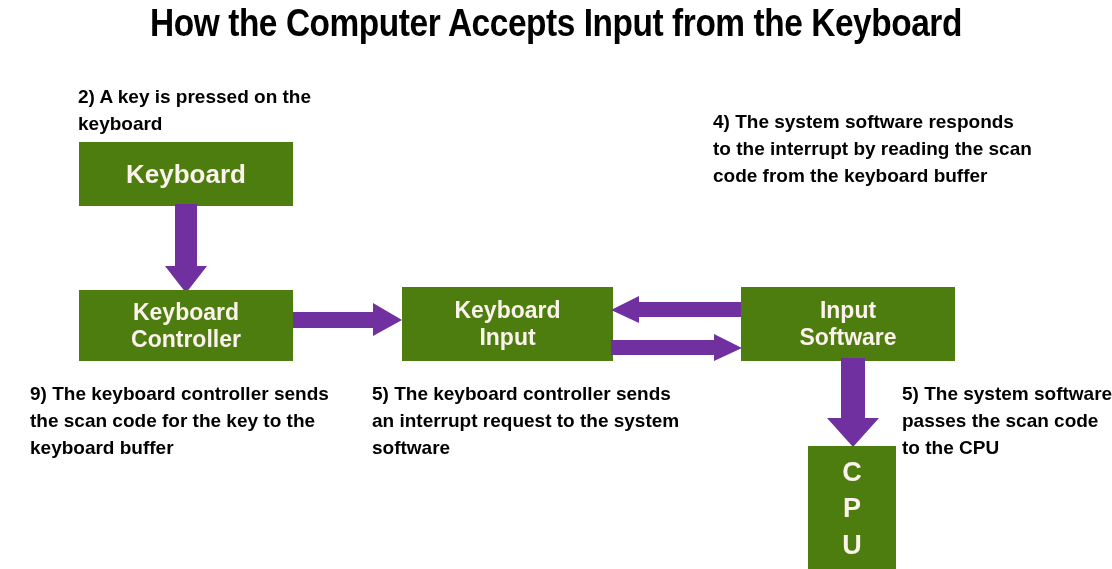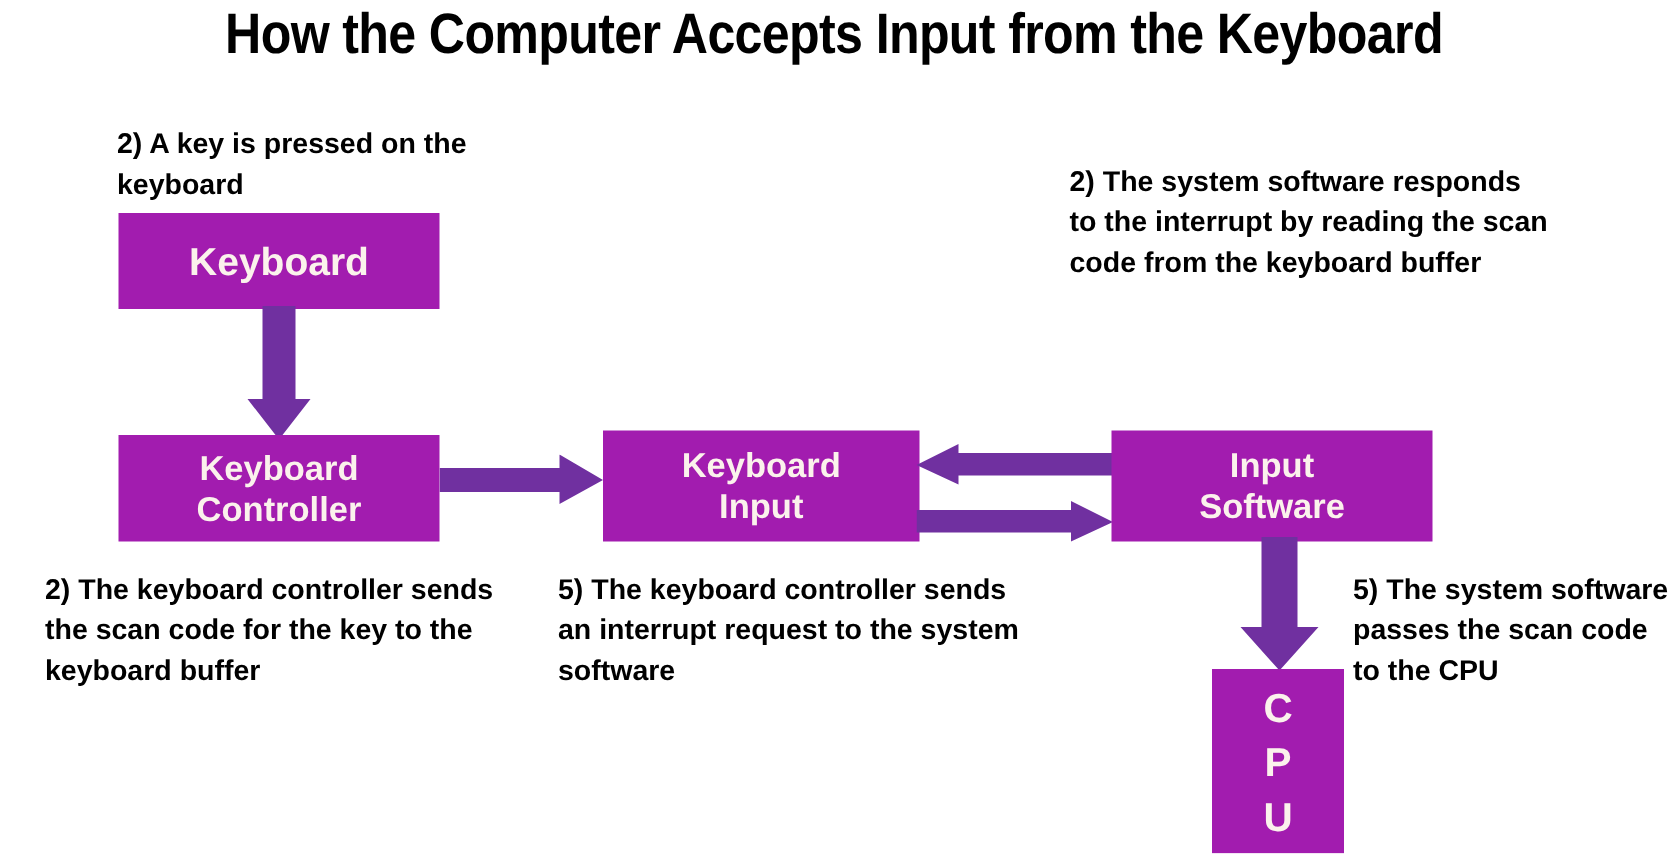--- a/index.html
+++ b/index.html
@@ -146,7 +146,7 @@
     </div>
   </div>
 
-  <div class="caption" id="cap-4">2) The system software responds to the interrupt by reading the scan code from the keyboard buffer</div>
+  <div class="caption" id="cap-4">4) The system software responds to the interrupt by reading the scan code from the keyboard buffer</div>
 
   <div class="caption" id="cap-2">2) The keyboard controller sends the scan code for the key to the keyboard buffer</div>
 

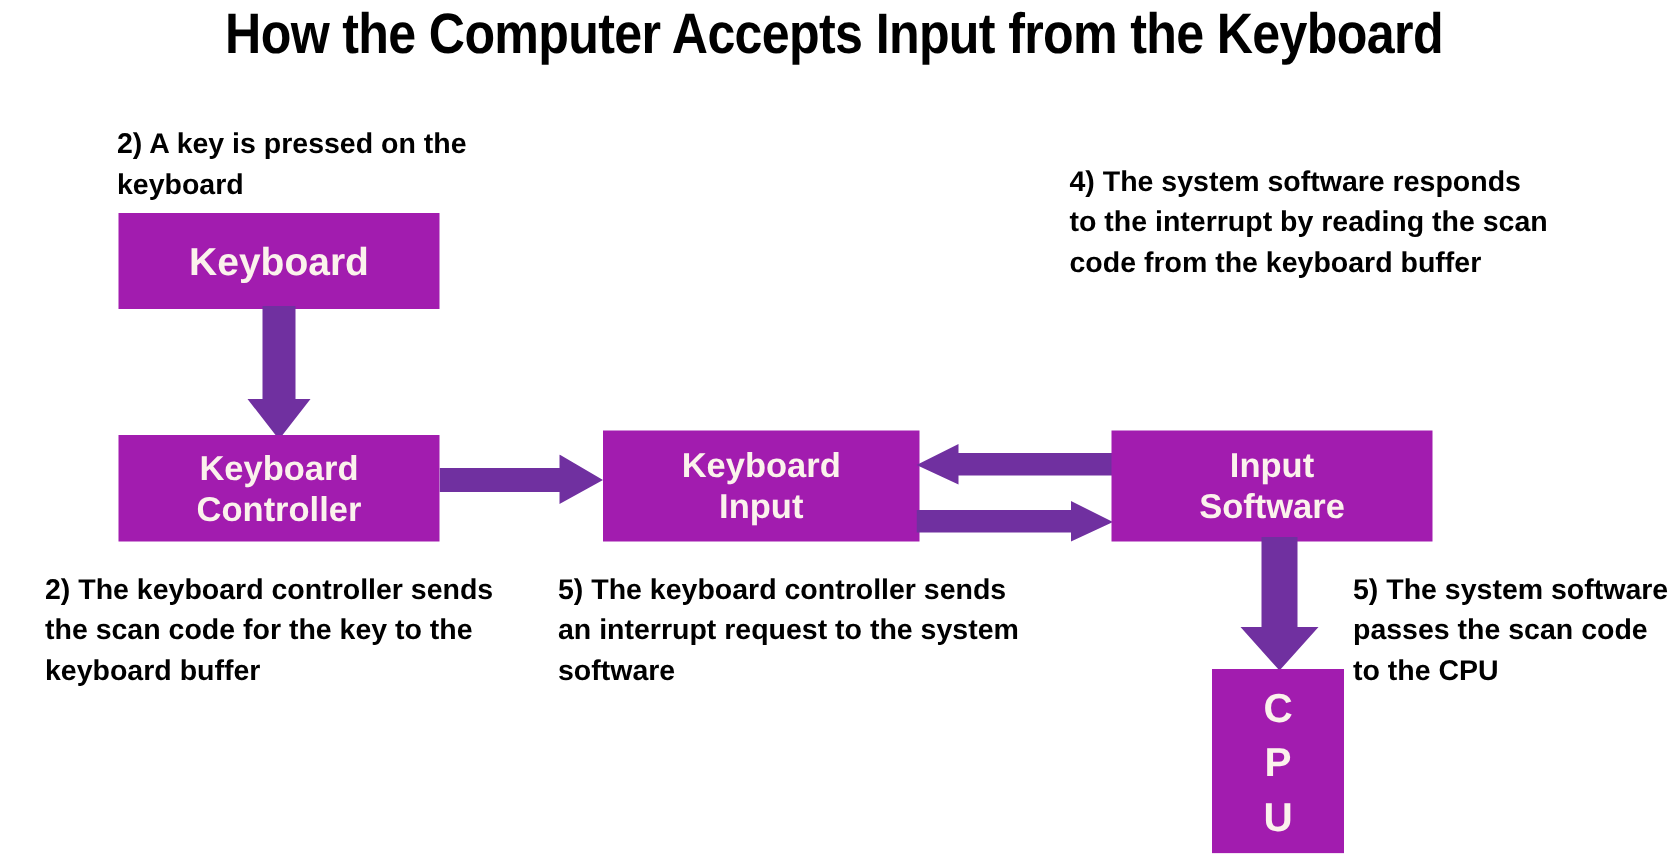--- a/index.html
+++ b/index.html
@@ -38,7 +38,7 @@
   
   .box {
     position: absolute;
-    background: #a21caf;
+    background: #4d7c0f;
     color: #FBF2EC;
     font-family: "Liberation Sans", sans-serif;
     font-size: 23px;

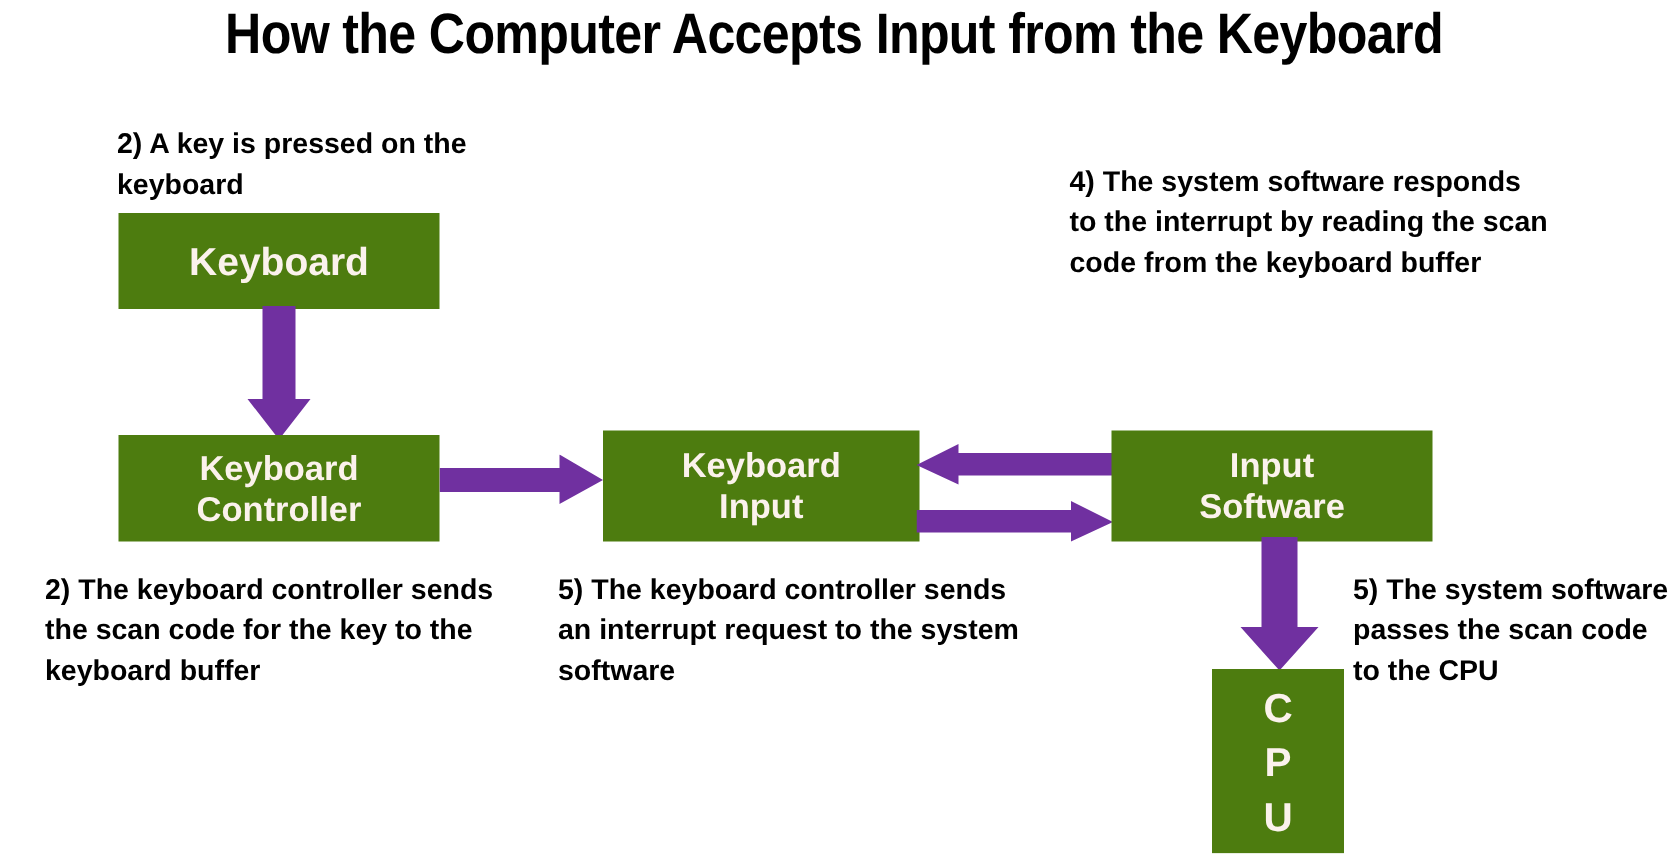--- a/index.html
+++ b/index.html
@@ -148,7 +148,7 @@
 
   <div class="caption" id="cap-4">4) The system software responds to the interrupt by reading the scan code from the keyboard buffer</div>
 
-  <div class="caption" id="cap-2">2) The keyboard controller sends the scan code for the key to the keyboard buffer</div>
+  <div class="caption" id="cap-2">9) The keyboard controller sends the scan code for the key to the keyboard buffer</div>
 
   <div class="caption" id="cap-3">5) The keyboard controller sends an interrupt request to the system software</div>
 

